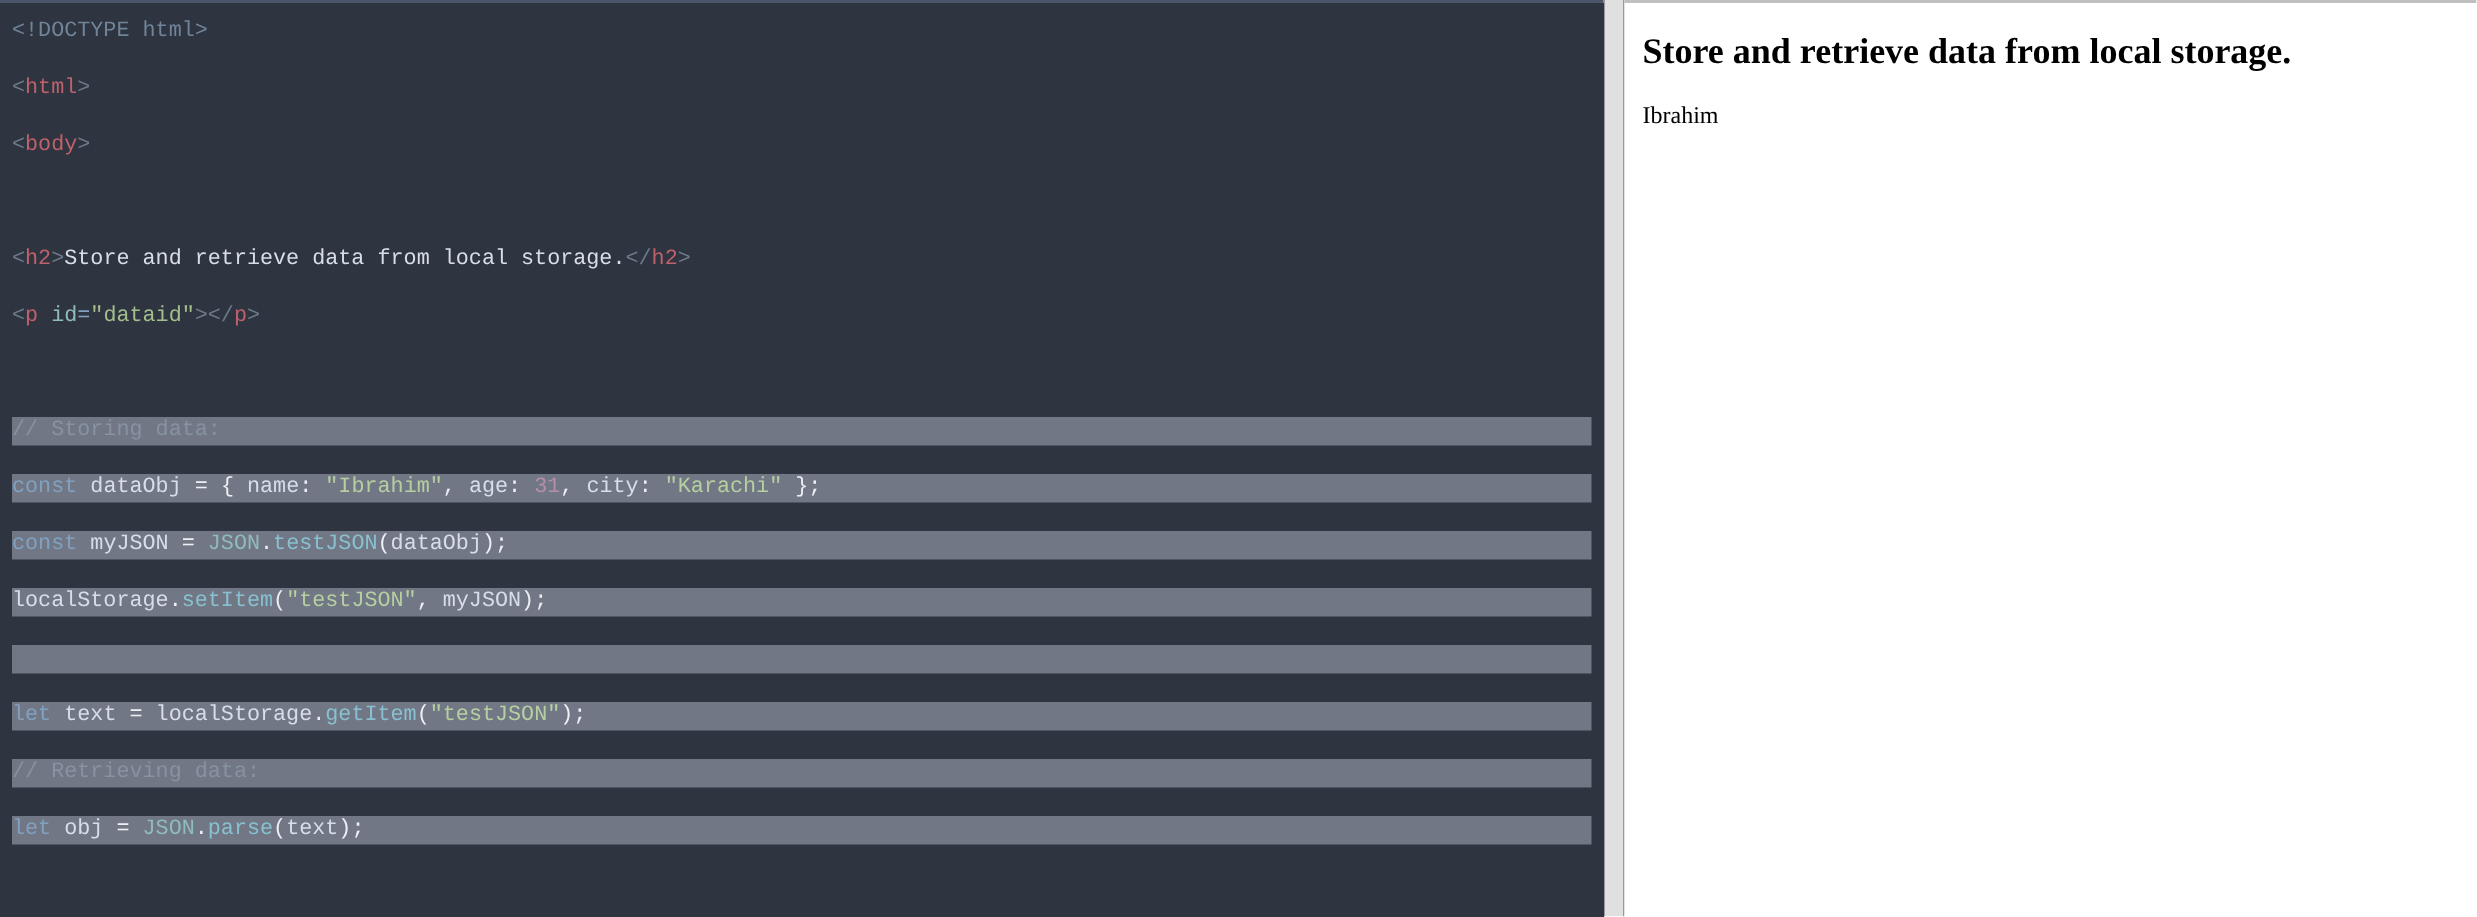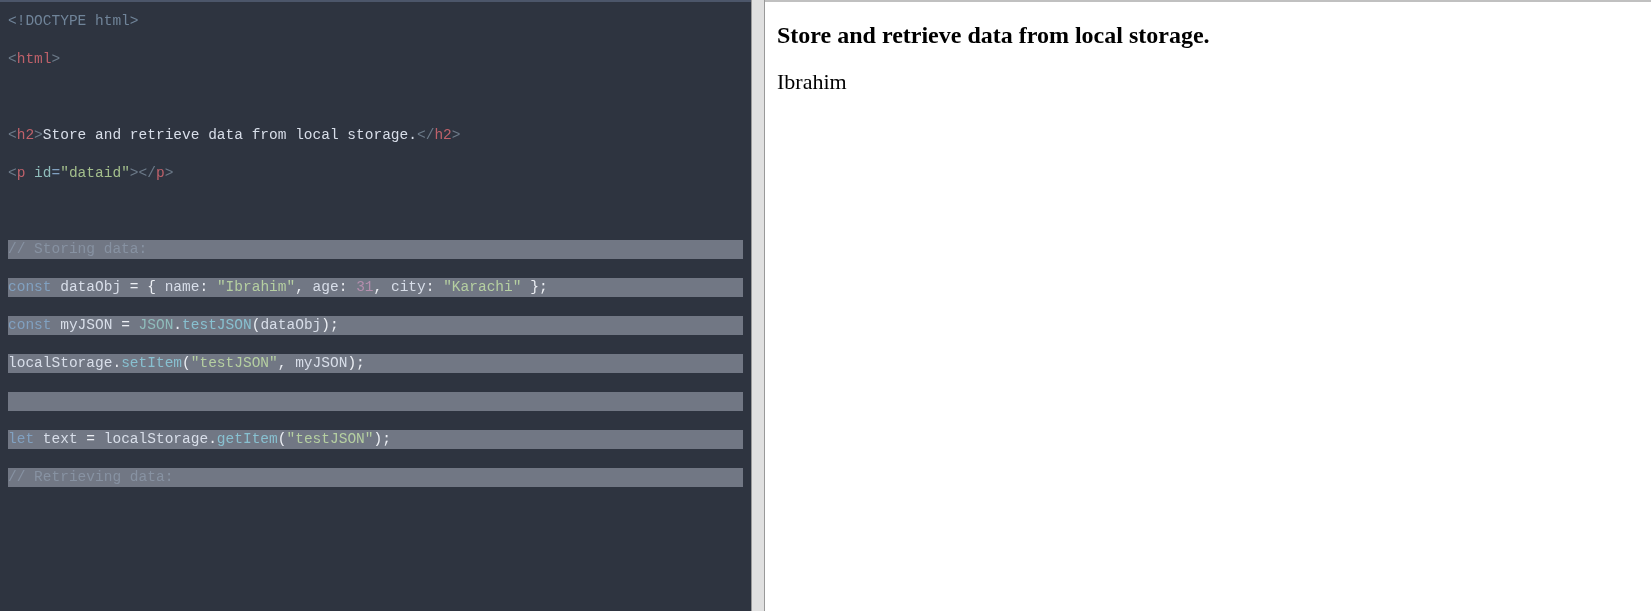--- a/index.html
+++ b/index.html
@@ -12,7 +12,7 @@
     overflow: hidden;
   }
   .editor-pane {
-    width: 751px;
+    width: 1069px;
     height: 100%;
     background: #2e3440;
     color: #d8dee9;

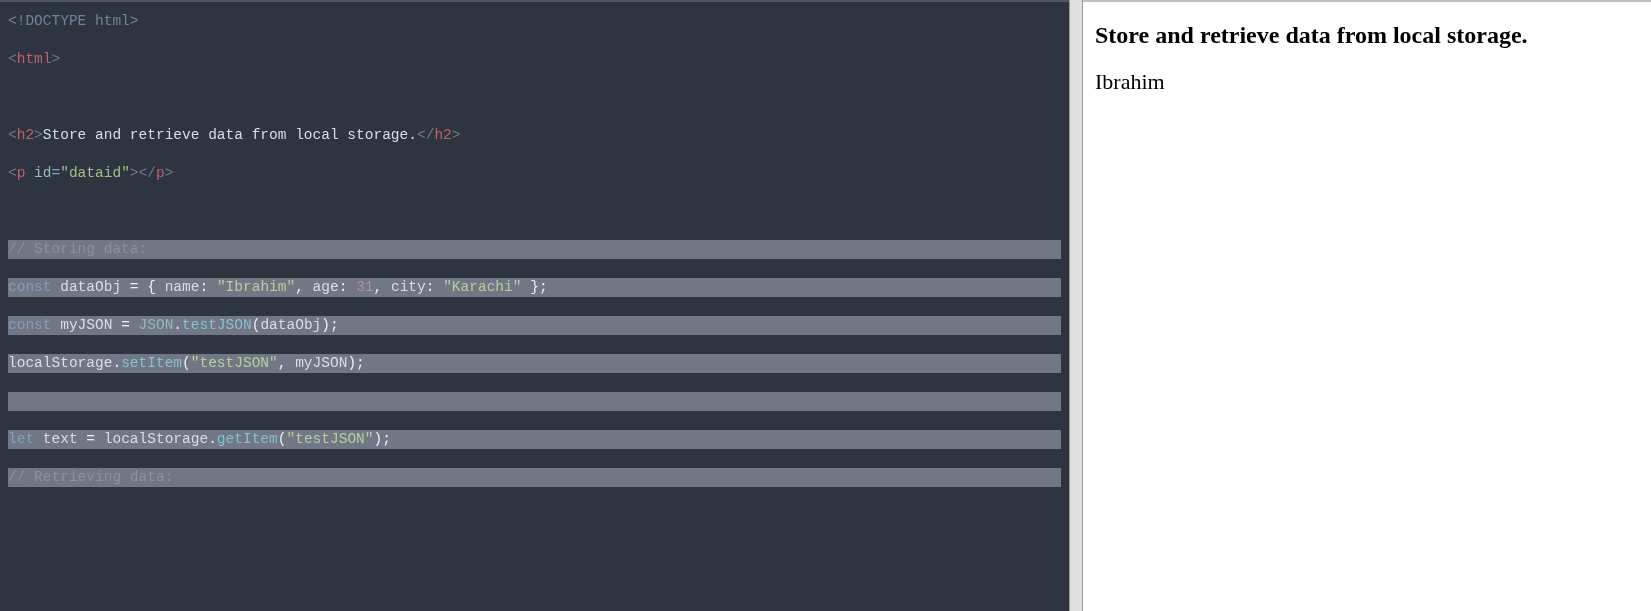--- a/index.html
+++ b/index.html
@@ -44,7 +44,7 @@
     margin-bottom: 20px;
   }
   .preview-pane p {
-    font-size: 22px;
+    font-size: 16px;
   }
   pre { font-family: inherit; white-space: pre; }
   .line { display: block; min-height: 19px; }

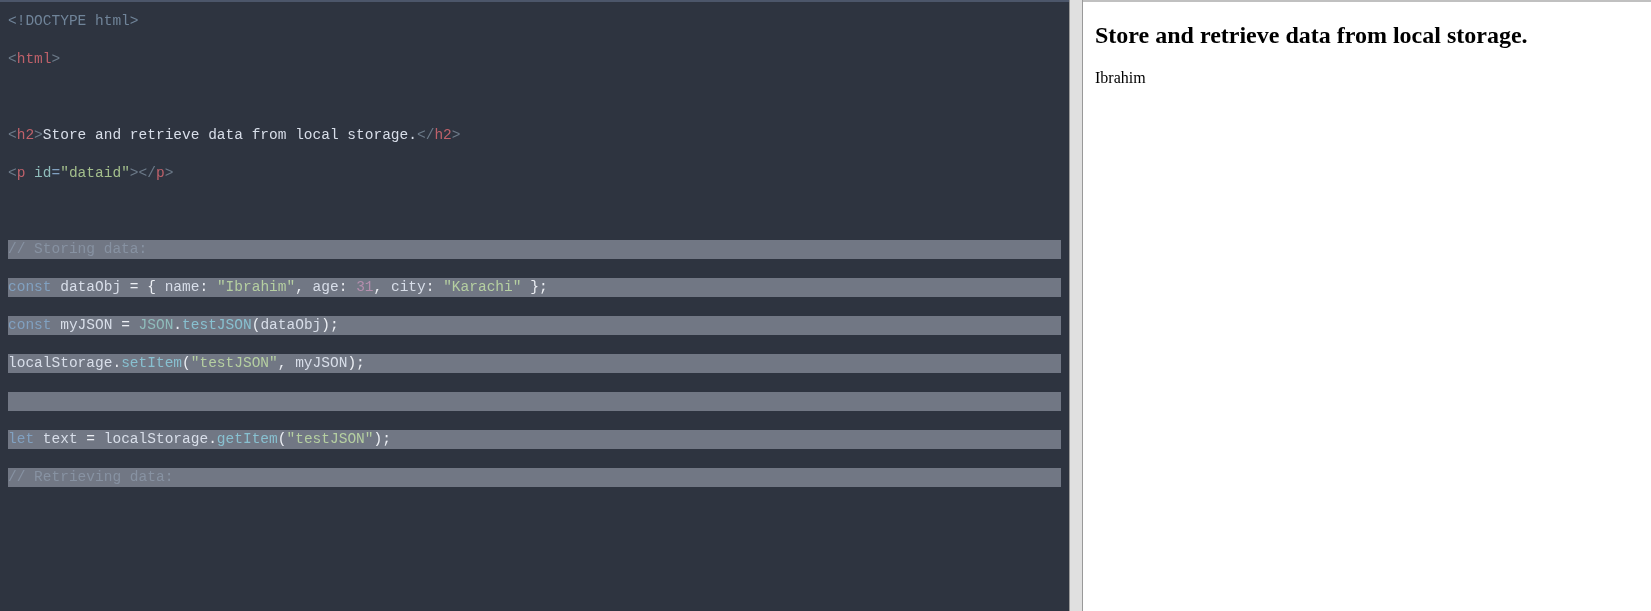--- a/index.html
+++ b/index.html
@@ -75,6 +75,7 @@
 <div class="editor-pane">
 <pre><span class="line"><span class="t-gray">&lt;!DOCTYPE html&gt;</span></span>
 <span class="line"><span class="t-ang">&lt;</span><span class="t-tag-r">html</span><span class="t-ang">&gt;</span></span>
+<span class="line"><span class="t-ang">&lt;</span><span class="t-tag-r">body</span><span class="t-ang">&gt;</span></span>
 <span class="line"></span>
 <span class="line"><span class="t-ang">&lt;</span><span class="t-tag-r">h2</span><span class="t-ang">&gt;</span><span class="t-txt">Store and retrieve data from local storage.</span><span class="t-ang">&lt;/</span><span class="t-tag-r">h2</span><span class="t-ang">&gt;</span></span>
 <span class="line"><span class="t-ang">&lt;</span><span class="t-tag-r">p</span> <span class="t-attr">id</span><span class="t-eq">=</span><span class="t-str">"dataid"</span><span class="t-ang">&gt;&lt;/</span><span class="t-tag-r">p</span><span class="t-ang">&gt;</span></span>

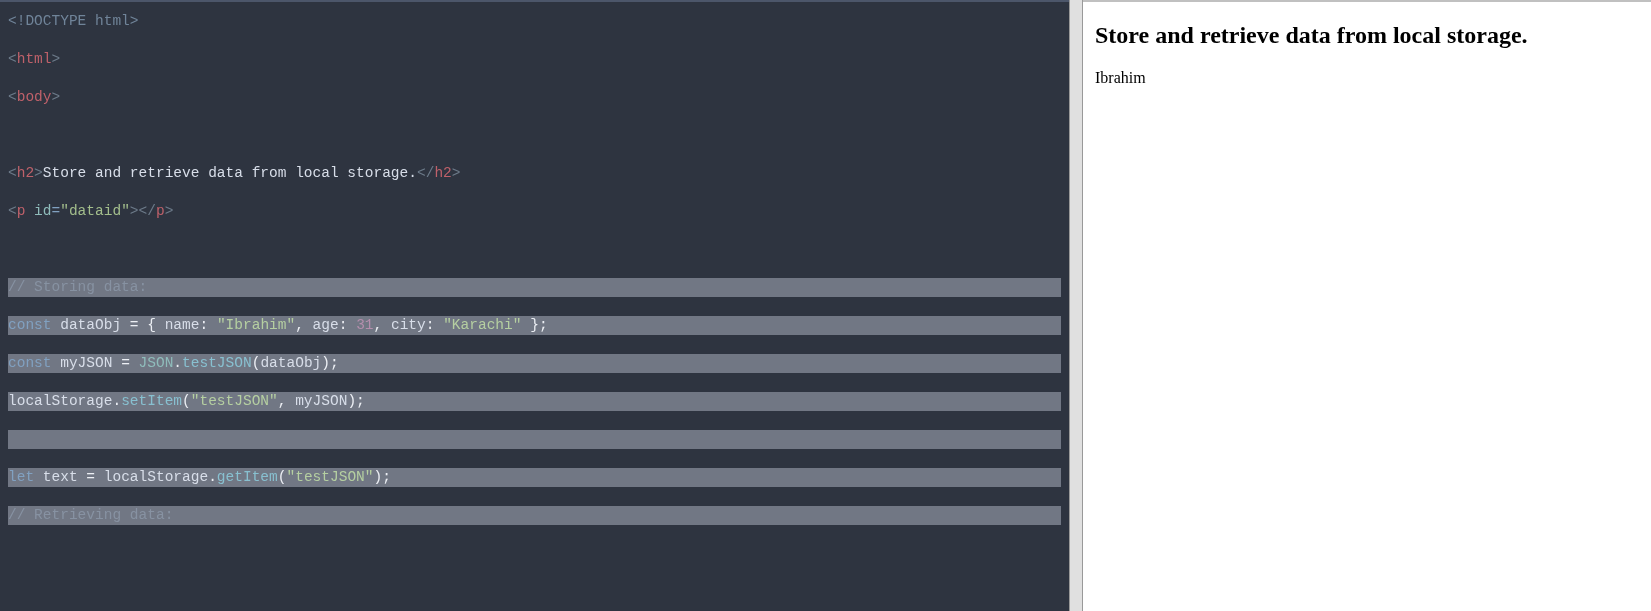--- a/index.html
+++ b/index.html
@@ -87,6 +87,7 @@
 <span class="line sel"></span>
 <span class="line sel"><span class="t-kw">let</span> <span class="t-txt">text</span> <span class="t-punc">=</span> <span class="t-txt">localStorage</span><span class="t-punc">.</span><span class="t-fn">getItem</span><span class="t-punc">(</span><span class="t-str">"testJSON"</span><span class="t-punc">);</span></span>
 <span class="line sel"><span class="t-comment">// Retrieving data:</span></span>
+<span class="line sel"><span class="t-kw">let</span> <span class="t-txt">obj</span> <span class="t-punc">=</span> <span class="t-class">JSON</span><span class="t-punc">.</span><span class="t-fn">parse</span><span class="t-punc">(</span><span class="t-txt">text</span><span class="t-punc">);</span></span>
 
 
 

